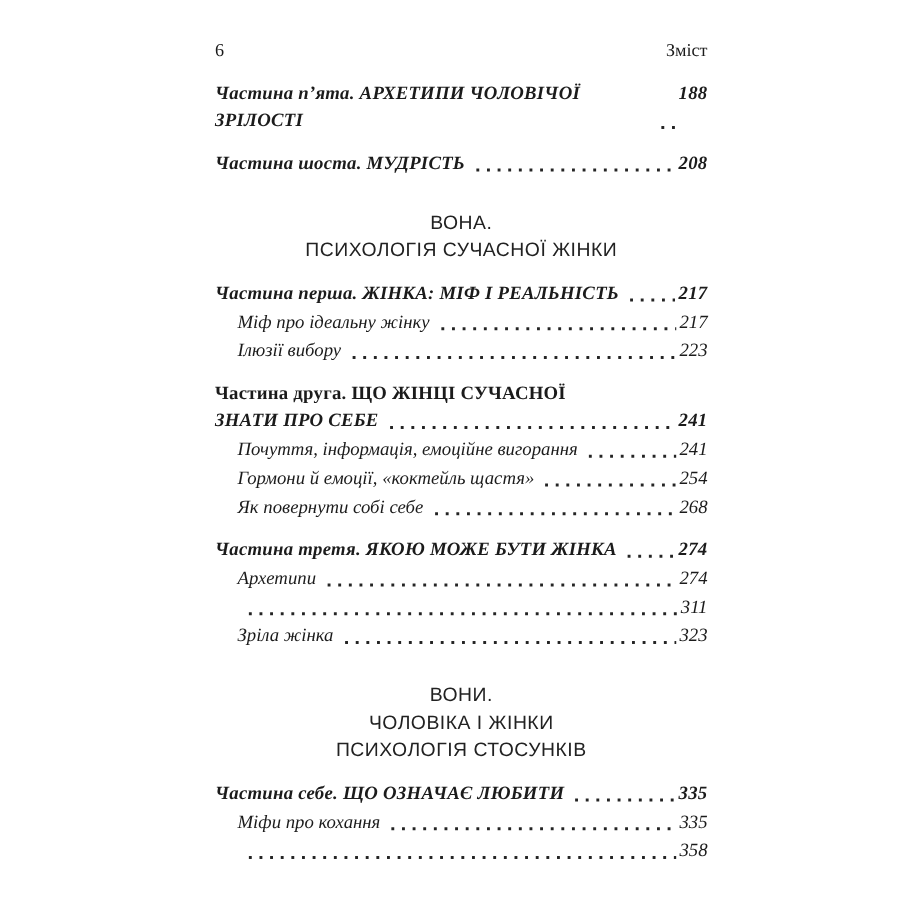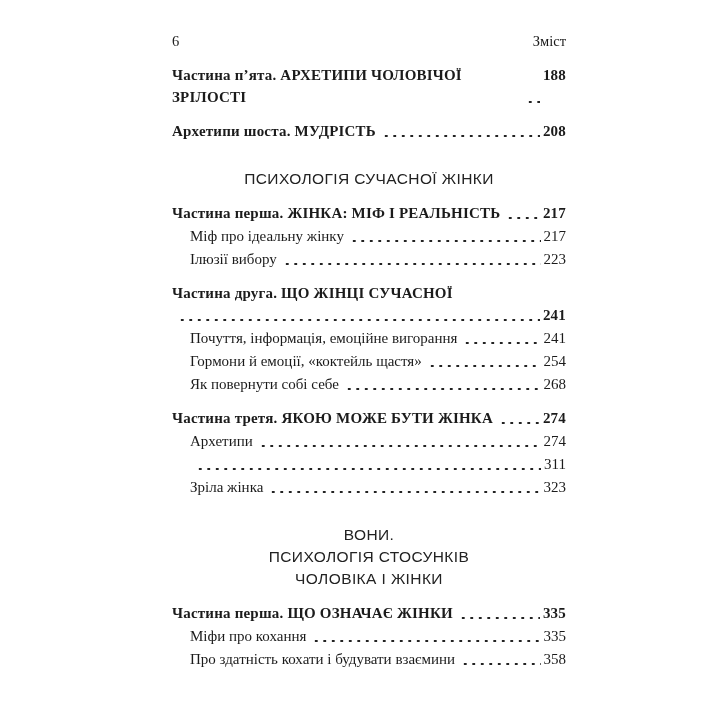--- a/index.html
+++ b/index.html
@@ -46,6 +46,7 @@
     display: flex;
     align-items: baseline;
     line-height: 22px;
+    font-style: italic;
   }
   .title { flex: 0 1 auto; }
   .leader {

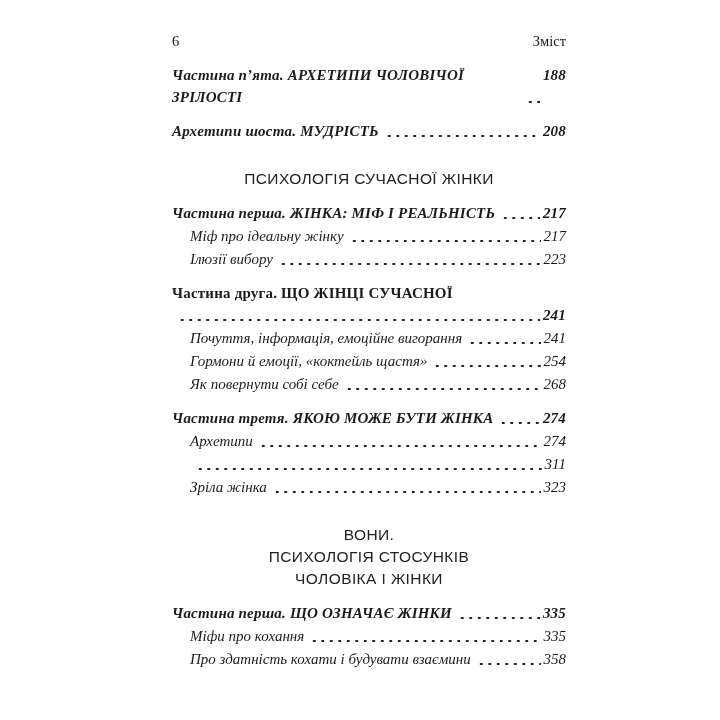--- a/index.html
+++ b/index.html
@@ -95,7 +95,7 @@
         </div>
         <div class="entry chapter">
           <div class="row">
-            <span class="title">Архетипи шоста. МУДРІСТЬ</span>
+            <span class="title">Частина шоста. МУДРІСТЬ</span>
             <span class="leader"></span>
             <span class="pagenum">208</span>
           </div>

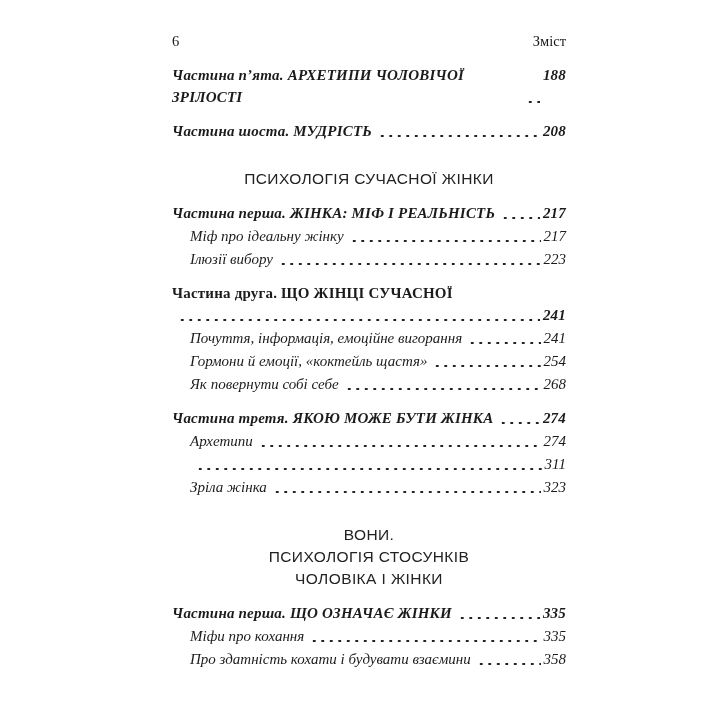--- a/index.html
+++ b/index.html
@@ -101,6 +101,7 @@
           </div>
         </div>
         <div class="part-heading">
+          <div class="part-heading-line">ВОНА.</div>
           <div class="part-heading-line">ПСИХОЛОГІЯ СУЧАСНОЇ ЖІНКИ</div>
         </div>
         <div class="entry chapter">

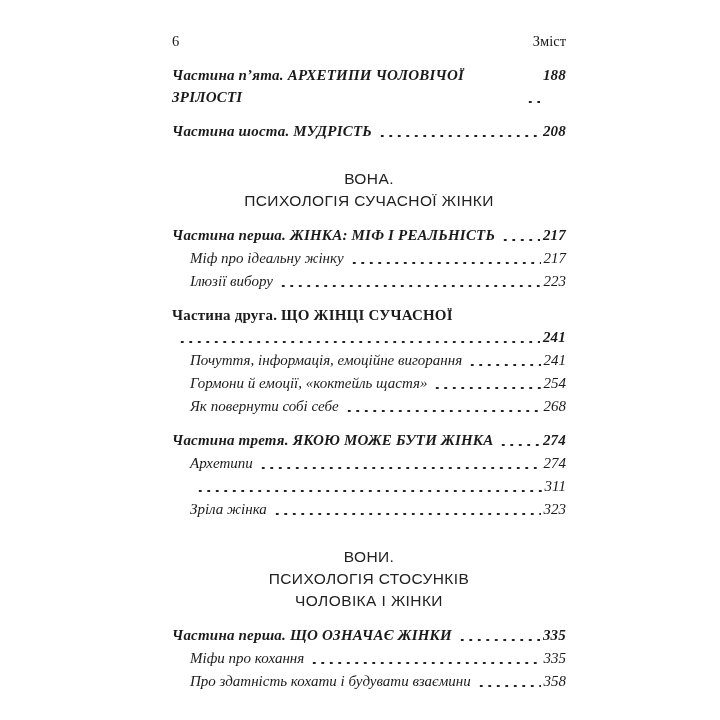--- a/index.html
+++ b/index.html
@@ -128,6 +128,7 @@
         <div class="entry chapter">
           <div class="pre-line">Частина друга. ЩО ЖІНЦІ СУЧАСНОЇ</div>
           <div class="row">
+            <span class="title">ЗНАТИ ПРО СЕБЕ</span>
             <span class="leader"></span>
             <span class="pagenum">241</span>
           </div>

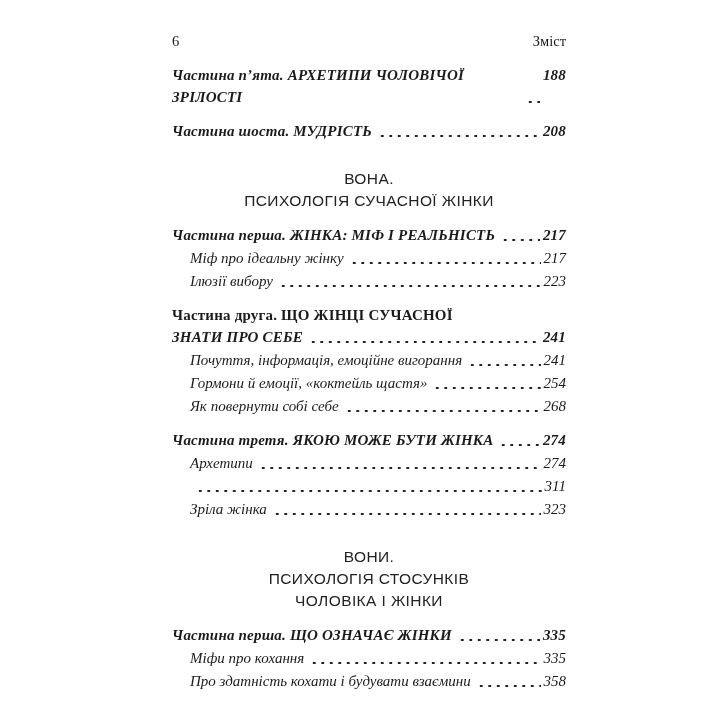--- a/index.html
+++ b/index.html
@@ -183,8 +183,8 @@
         </div>
         <div class="part-heading">
           <div class="part-heading-line">ВОНИ.</div>
+          <div class="part-heading-line">ЧОЛОВІКА І ЖІНКИ</div>
           <div class="part-heading-line">ПСИХОЛОГІЯ СТОСУНКІВ</div>
-          <div class="part-heading-line">ЧОЛОВІКА І ЖІНКИ</div>
         </div>
         <div class="entry chapter">
           <div class="row">

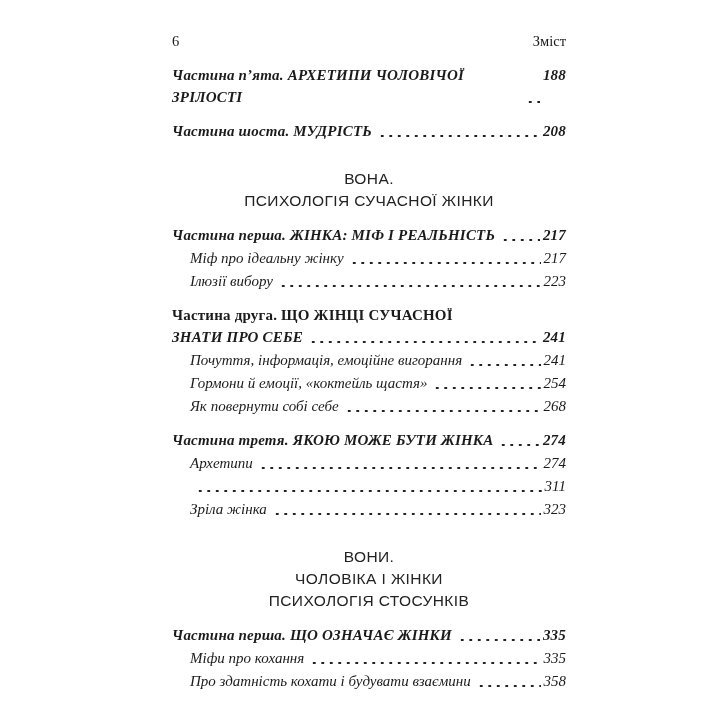--- a/index.html
+++ b/index.html
@@ -188,7 +188,7 @@
         </div>
         <div class="entry chapter">
           <div class="row">
-            <span class="title">Частина перша. ЩО ОЗНАЧАЄ ЖІНКИ</span>
+            <span class="title">Частина себе. ЩО ОЗНАЧАЄ ЛЮБИТИ</span>
             <span class="leader"></span>
             <span class="pagenum">335</span>
           </div>

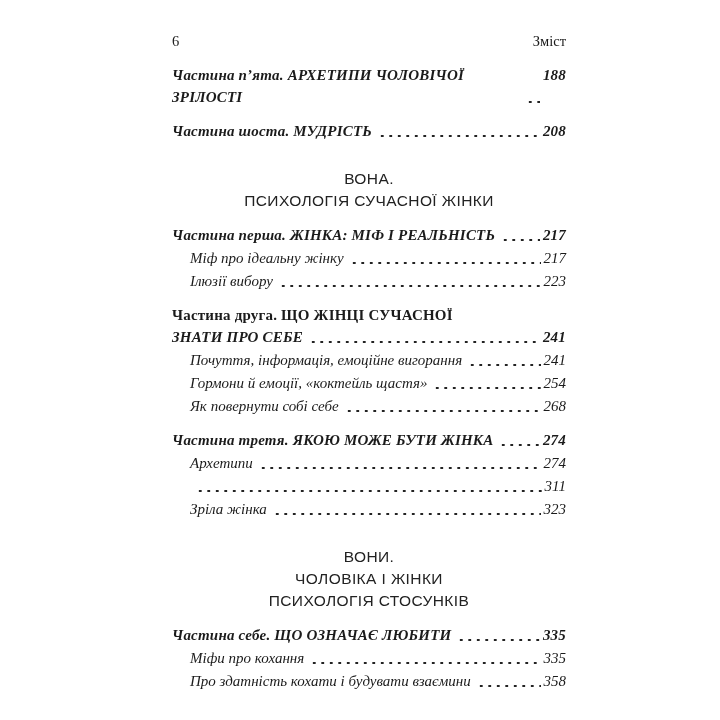--- a/index.html
+++ b/index.html
@@ -202,7 +202,6 @@
         </div>
         <div class="entry sub">
           <div class="row">
-            <span class="title">Про здатність кохати і будувати взаємини</span>
             <span class="leader"></span>
             <span class="pagenum">358</span>
           </div>

